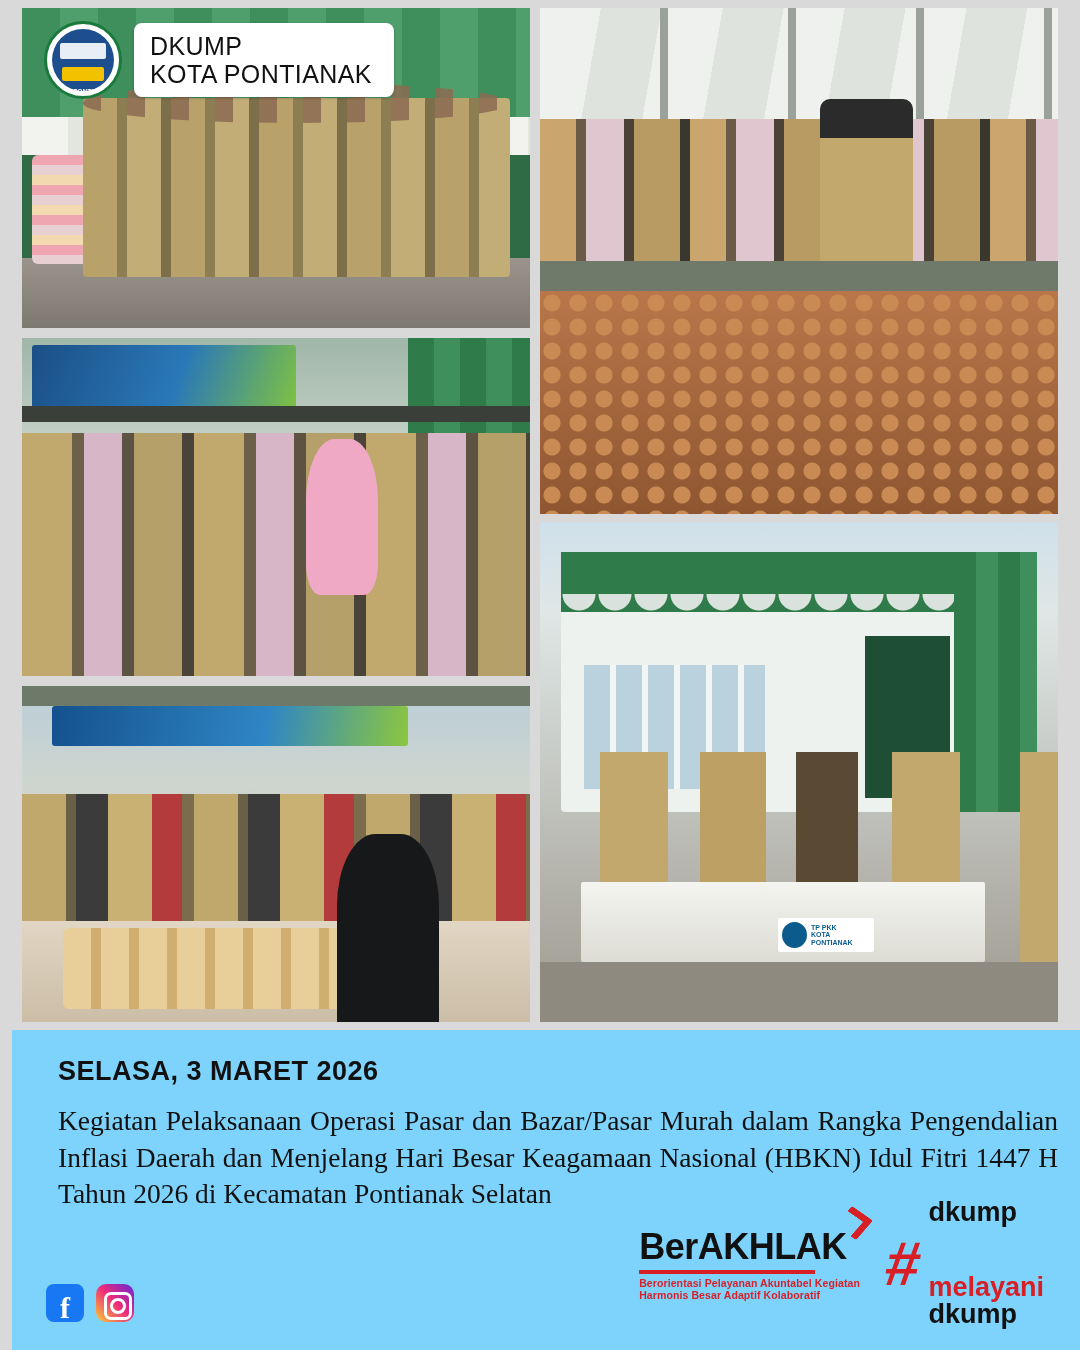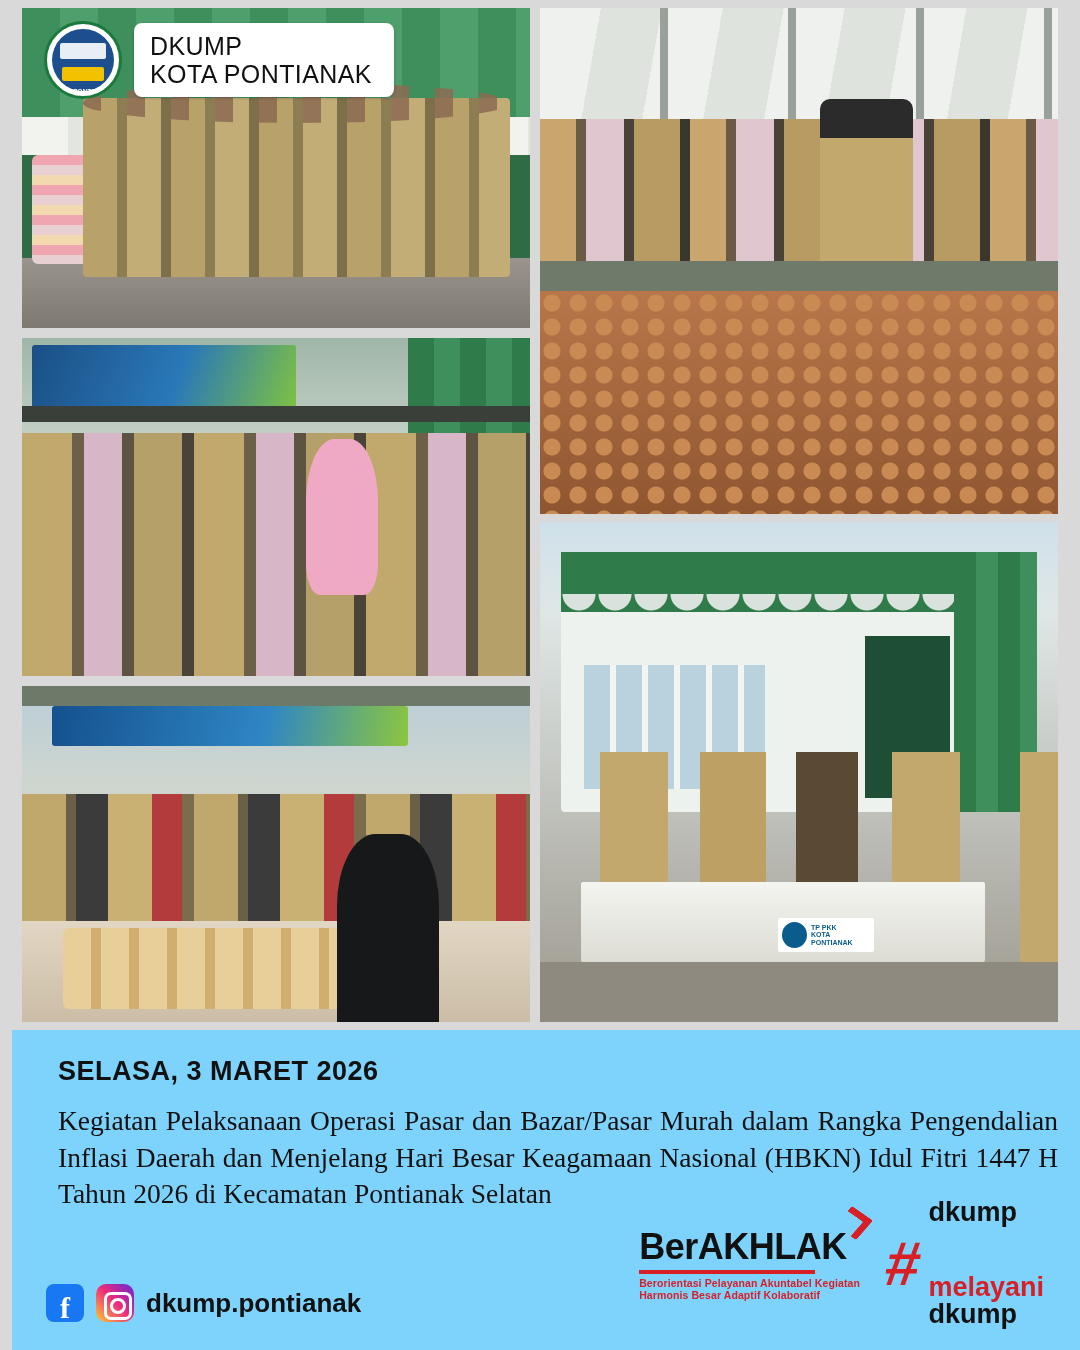--- a/index.html
+++ b/index.html
@@ -488,7 +488,6 @@
   <div class="footer">
     <div class="fb-icon">f</div>
     <div class="ig-icon"></div>
-    <div class="handle">dkump.pontianak</div>
   </div>
 
   <div class="brand-logos">

